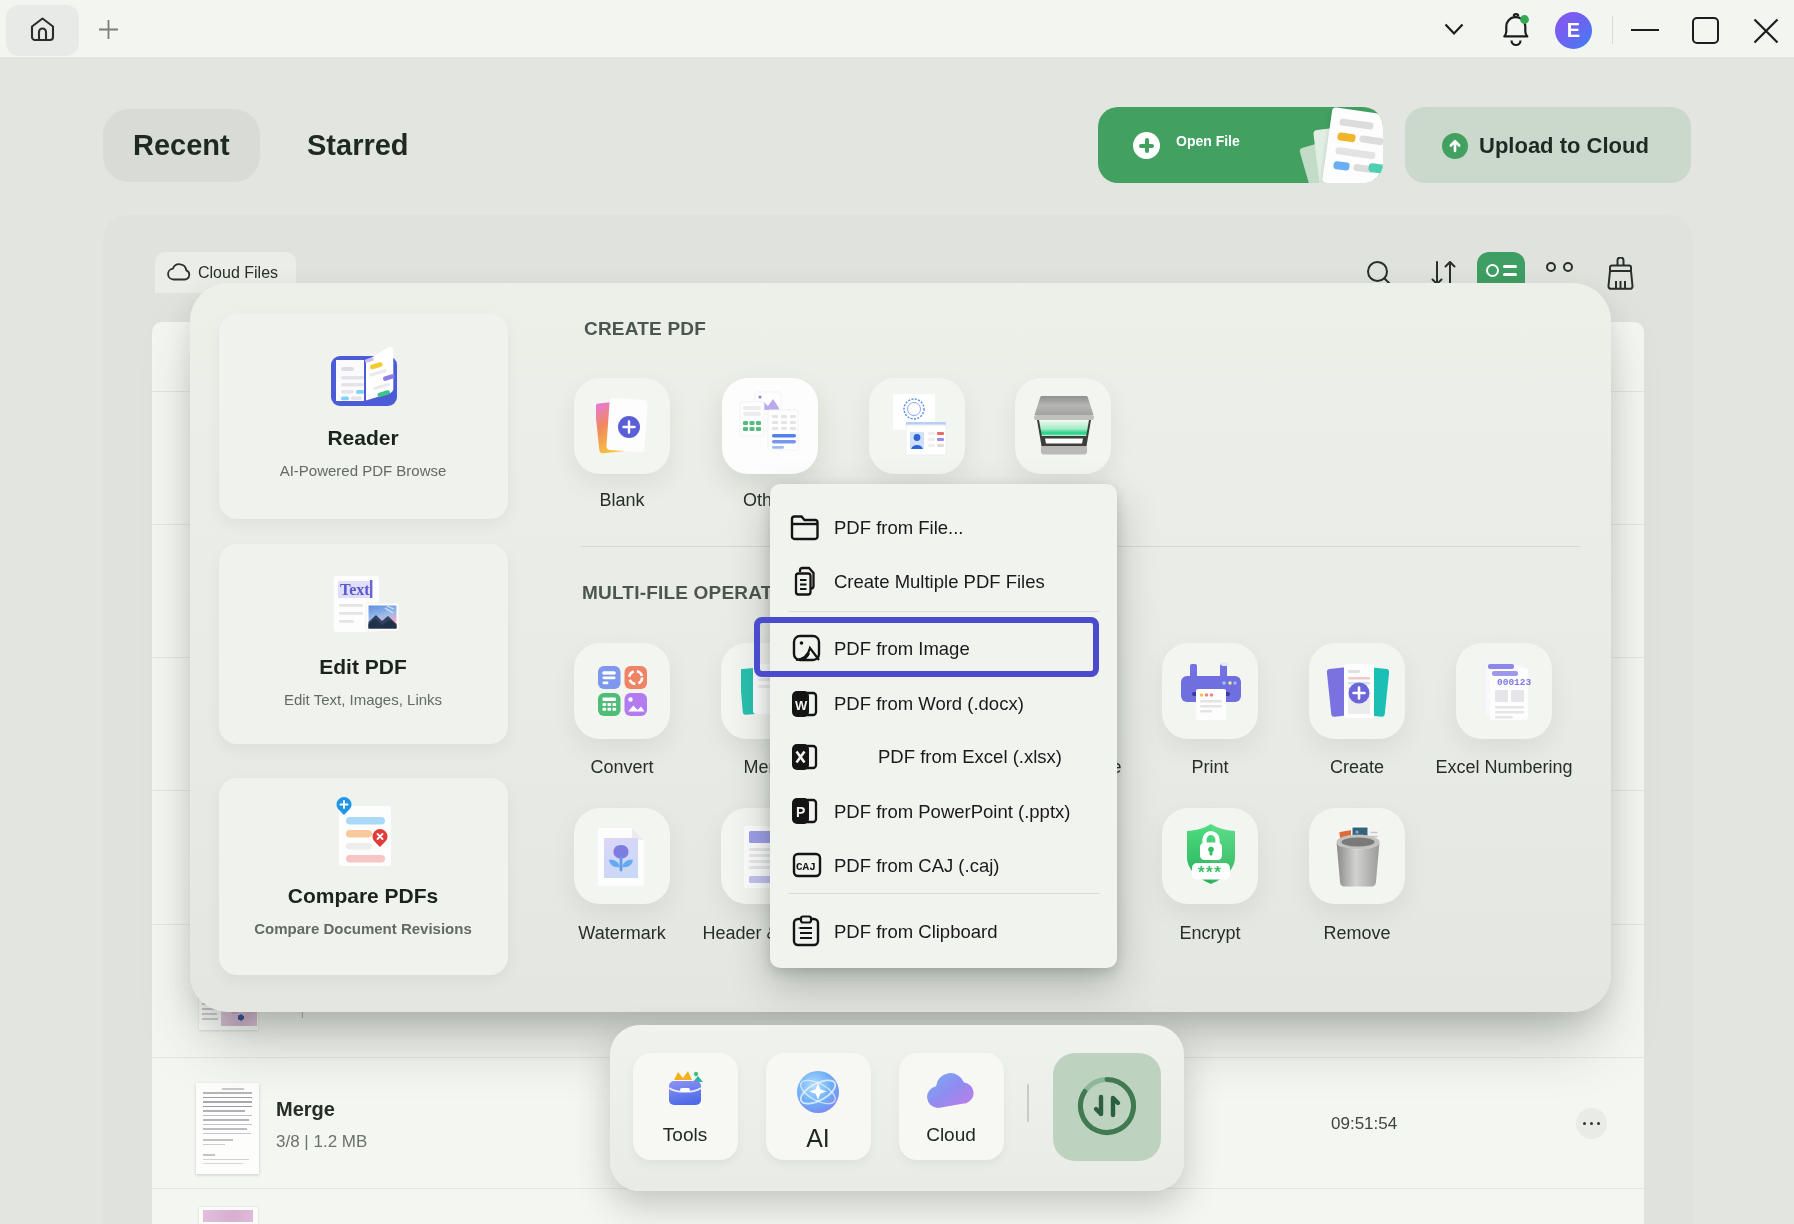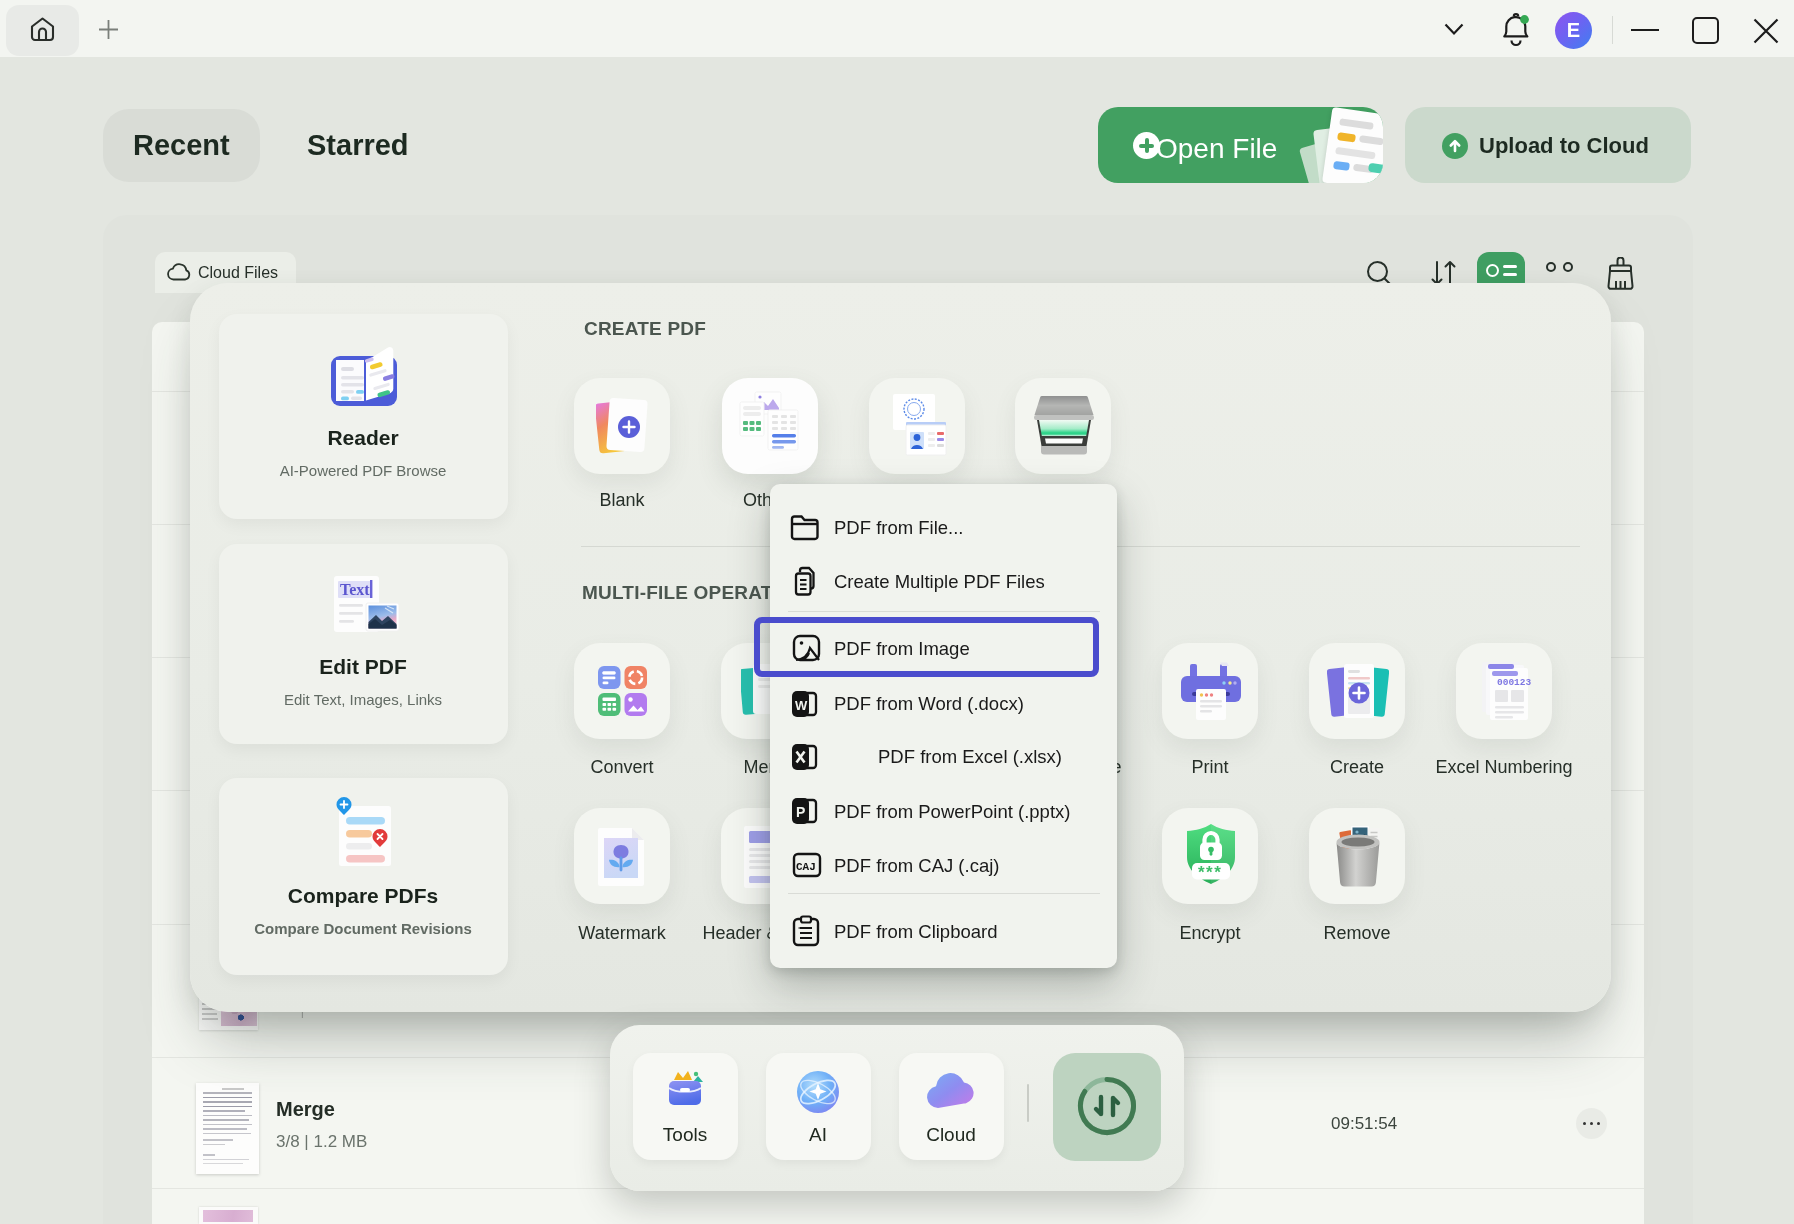--- a/index.html
+++ b/index.html
@@ -45,7 +45,7 @@
   <div class="abs" style="left:35px;top:25px;width:27px;height:27px;border-radius:50%;background:#fff;"></div>
   <div class="abs" style="left:41px;top:36.5px;width:15px;height:4px;background:#42a061;border-radius:2px;"></div>
   <div class="abs" style="left:46.5px;top:31px;width:4px;height:15px;background:#42a061;border-radius:2px;"></div>
-  <div class="abs" style="left:58px;top:26px;font-size:28px;font-weight:normal;color:#fff;">Open File</div>
+  <div class="abs" style="left:78px;top:26px;font-size:14px;font-weight:bold;color:#fff;">Open File</div>
 
   <div class="abs" style="left:208px;top:34px;width:48px;height:58px;background:#c2dcc8;border-radius:4px;transform:rotate(-16deg);"></div>
   <div class="abs" style="left:219px;top:20px;width:54px;height:68px;background:#e0eee3;border-radius:4px;transform:rotate(-7deg);"></div>

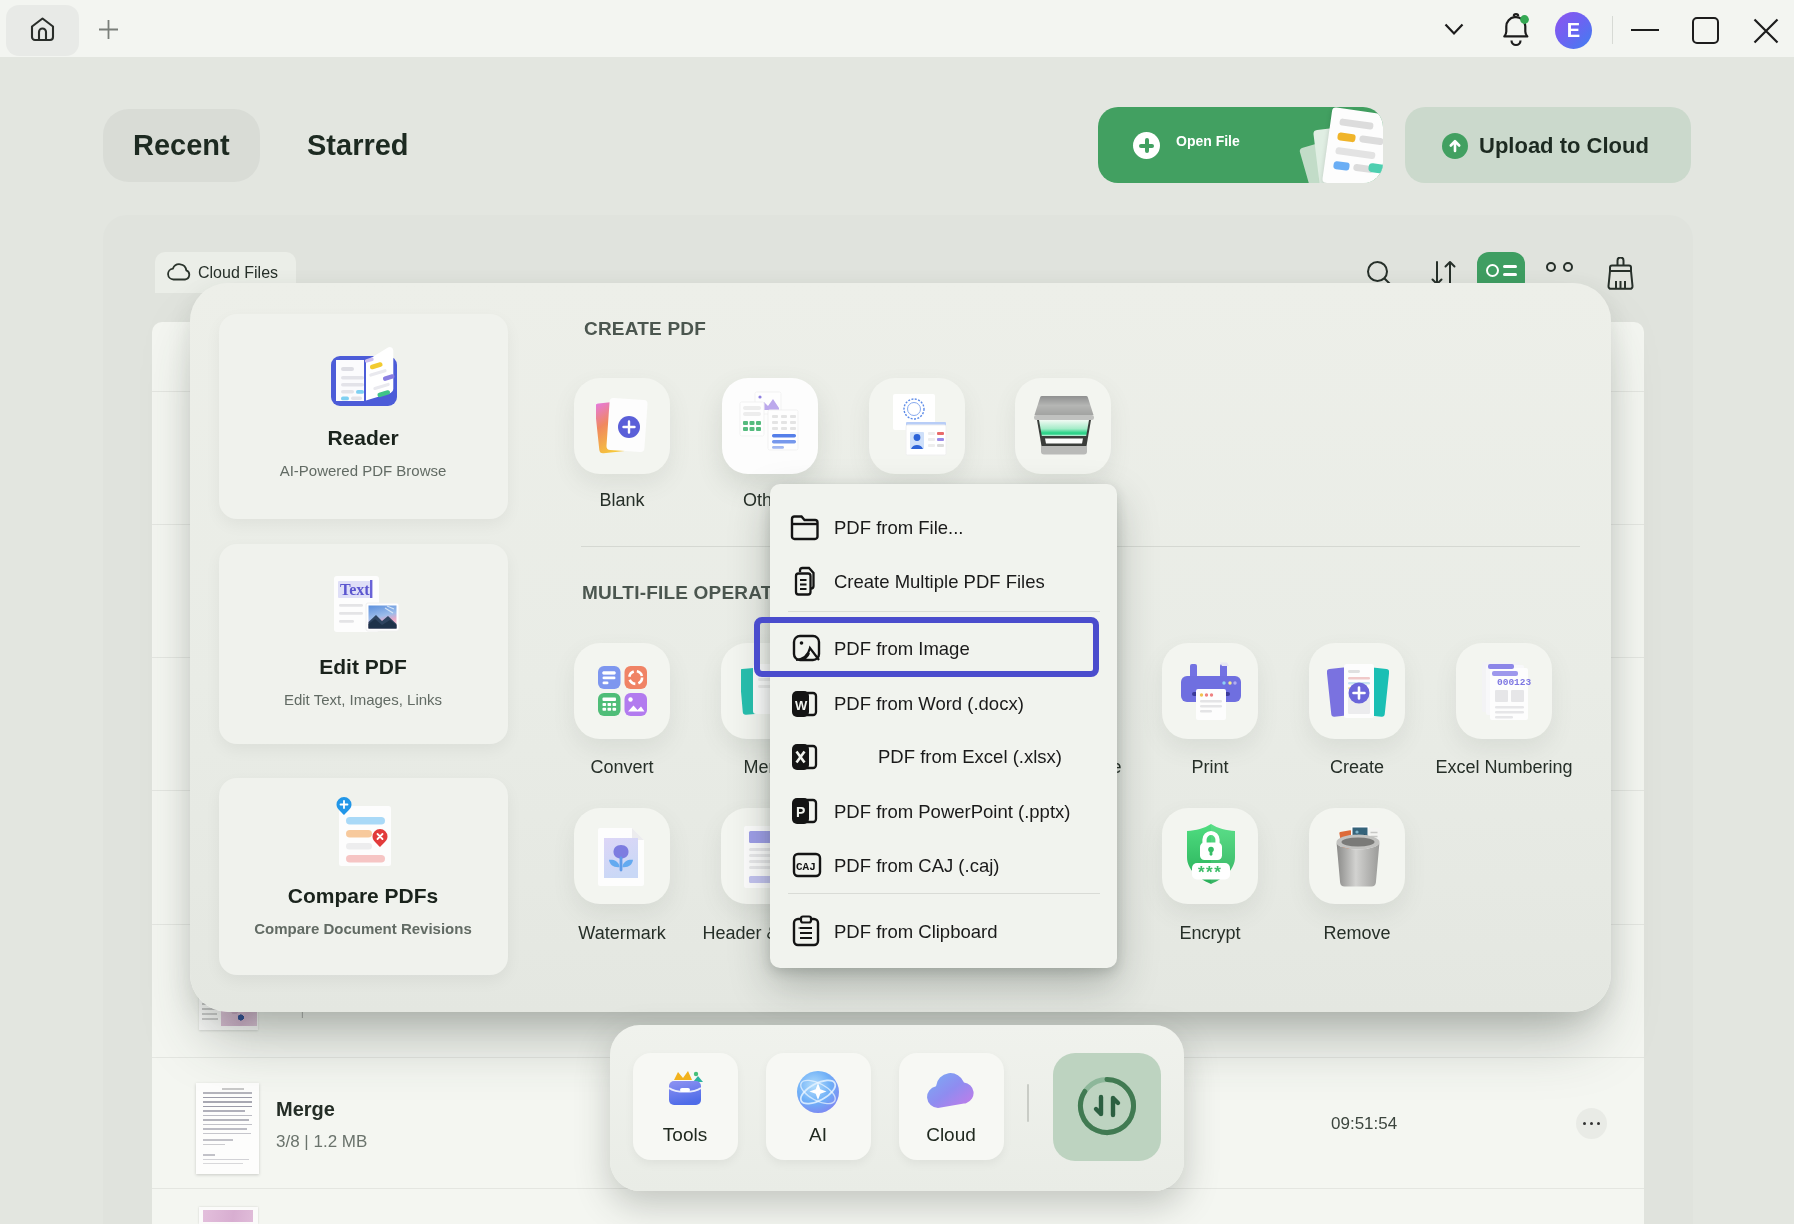--- a/index.html
+++ b/index.html
@@ -583,7 +583,7 @@
   <ellipse cx="28" cy="26" rx="19" ry="8.5" fill="none" stroke="#eef7ff" stroke-width="1.4" transform="rotate(28 28 26)" opacity="0.7"></ellipse>
   <path d="M28 17 l2.3 6.2 6.2 2.3 -6.2 2.3 -2.3 6.2 -2.3 -6.2 -6.2 -2.3 6.2 -2.3 z" fill="#fff"></path>
 </svg>
-<div class="abs" style="left:818px;top:1124px;transform:translateX(-50%);font-size:19px;color:#20291f;">AI</div>
+<div class="abs" style="left:818px;top:1124px;transform:translateX(-50%);font-size:25px;color:#20291f;">AI</div>
 
 <svg class="abs" style="left:925px;top:1072px" width="54" height="40" viewBox="0 0 54 40">
   <defs>

